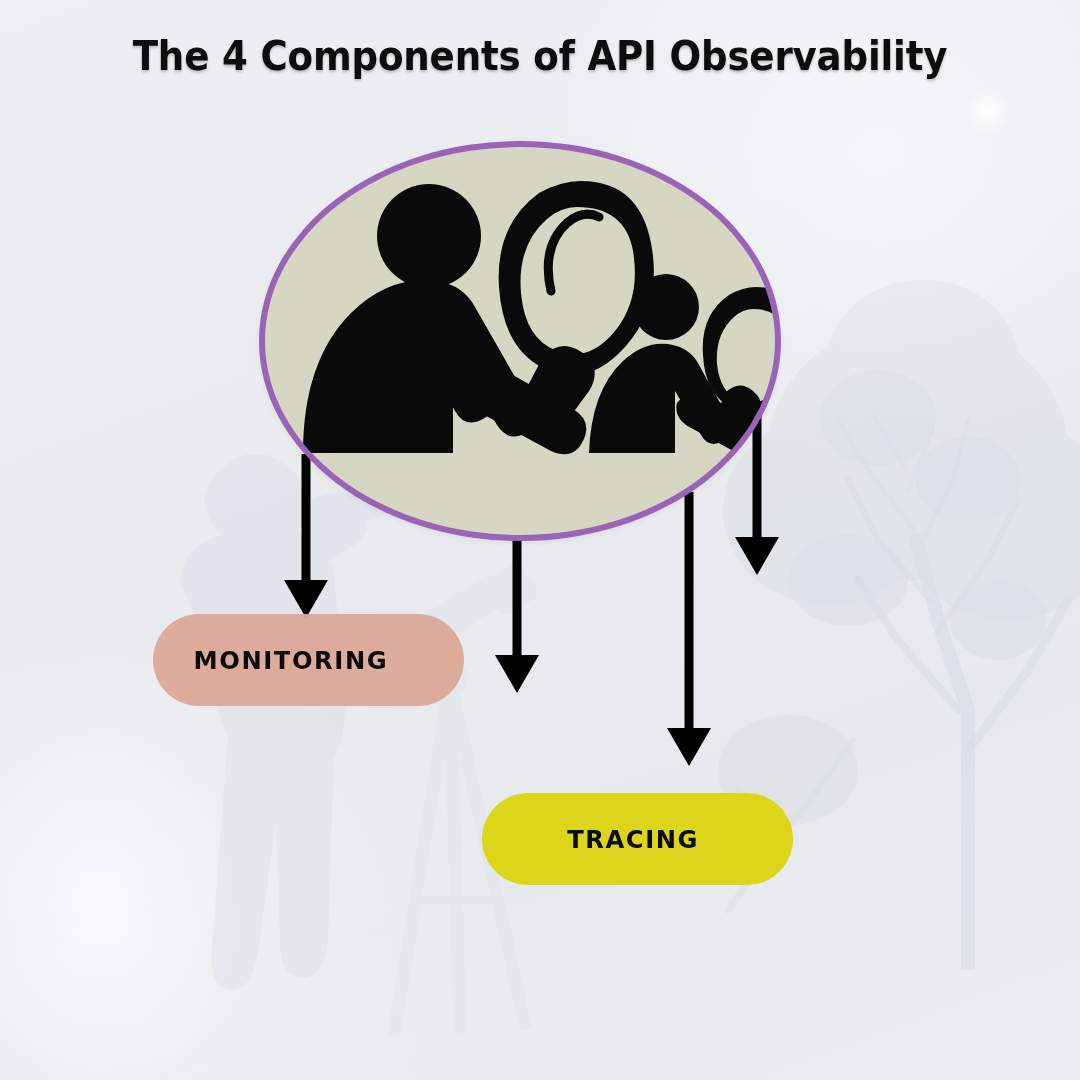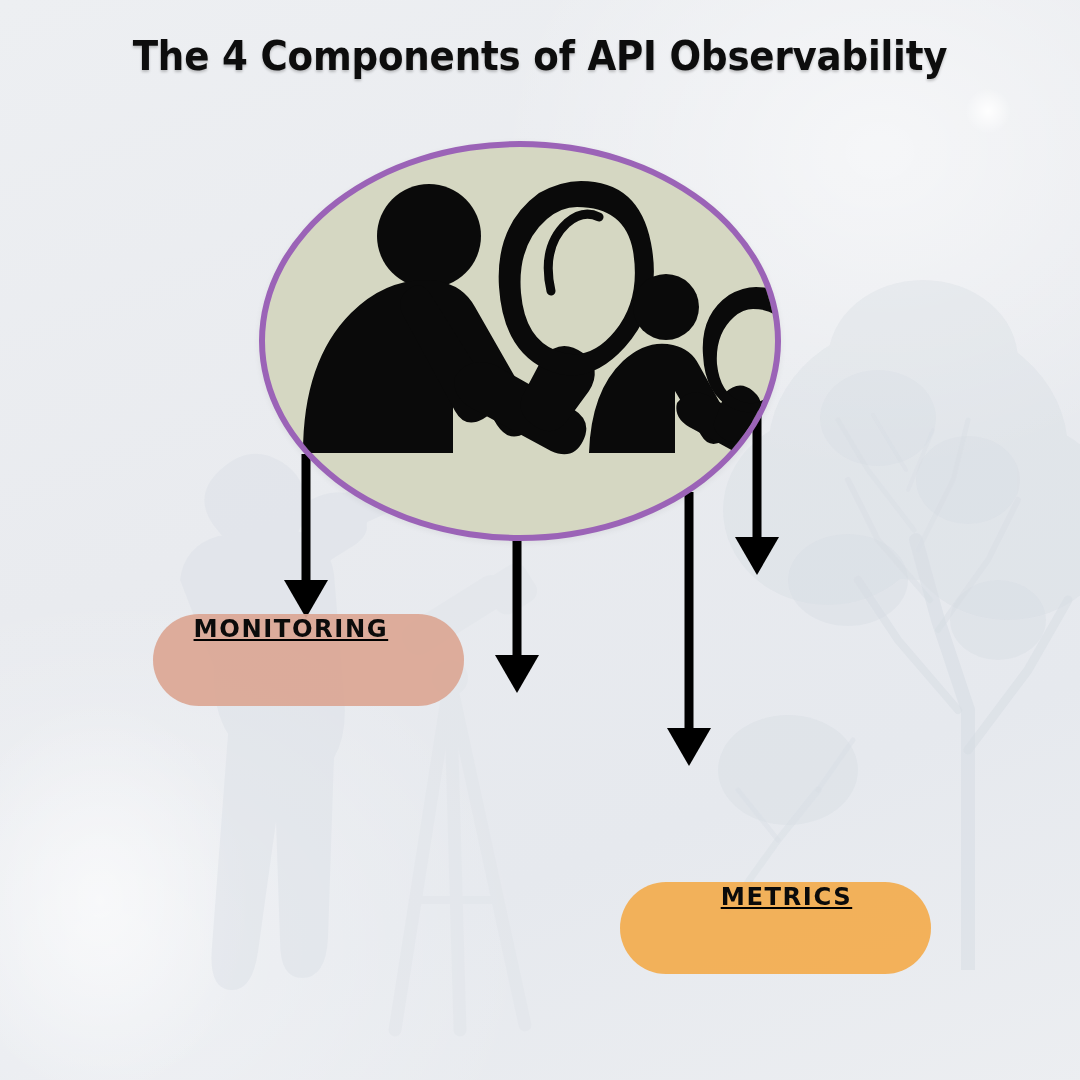--- a/index.html
+++ b/index.html
@@ -121,8 +121,8 @@
     position: absolute;
     border-radius: 999px;
     display: flex;
+    align-items: center;
     justify-content: center;
-    text-decoration: underline;
   }
   .pill-label {
     font-family: "DejaVu Sans", sans-serif;

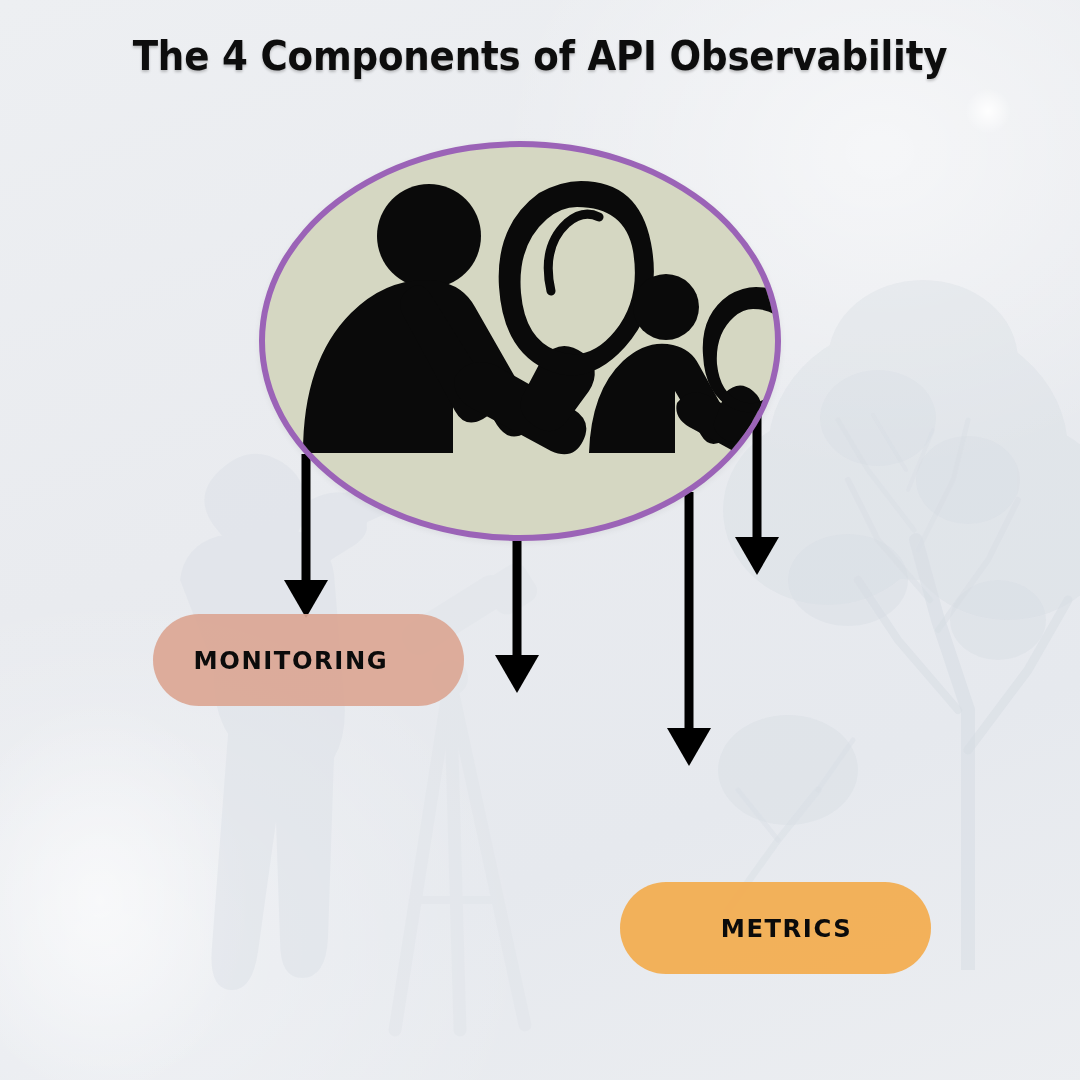--- a/index.html
+++ b/index.html
@@ -293,6 +293,9 @@
   </div>
 
 
+  <div class="pill pill-tracing">
+    <span class="pill-label">TRACING</span>
+  </div>
 
   <div class="pill pill-metrics">
     <span class="pill-label">METRICS</span>

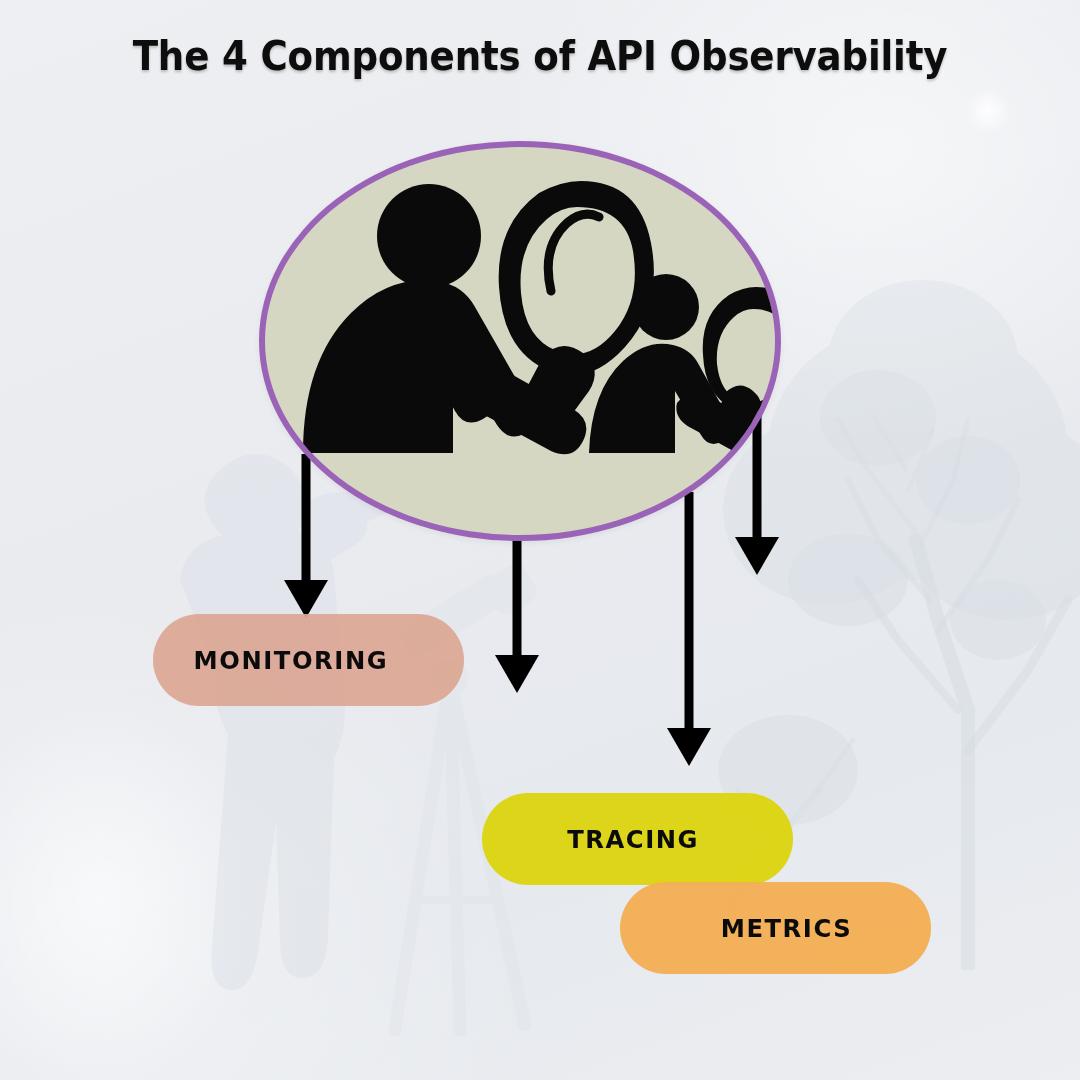--- a/index.html
+++ b/index.html
@@ -297,9 +297,6 @@
     <span class="pill-label">TRACING</span>
   </div>
 
-  <div class="pill pill-metrics">
-    <span class="pill-label">METRICS</span>
-  </div>
 
 </div>
 

